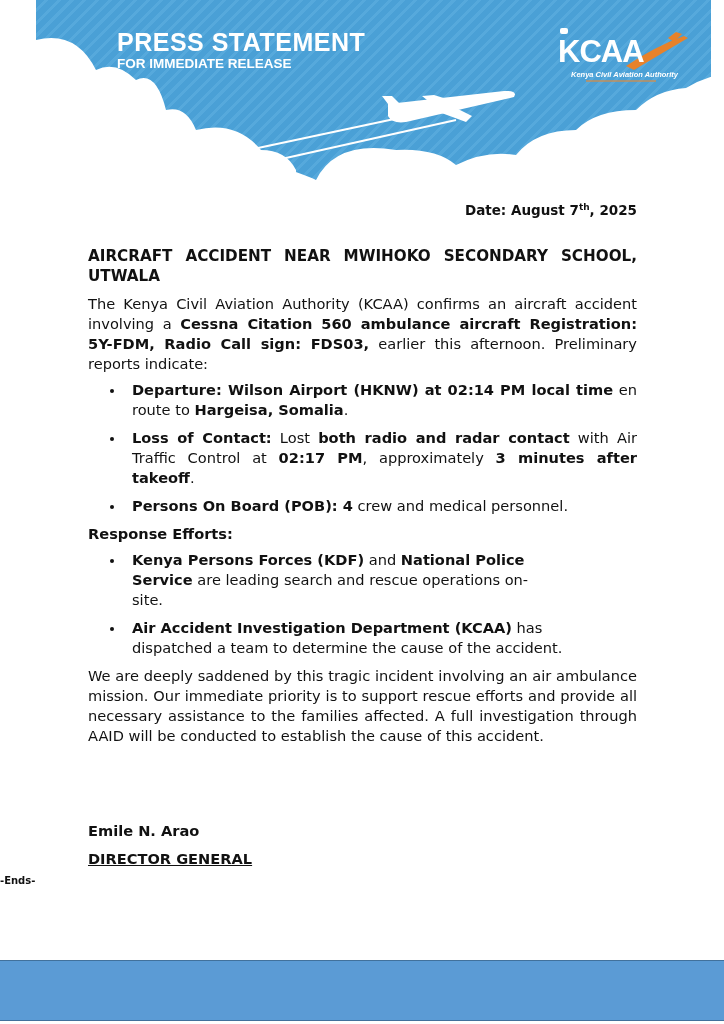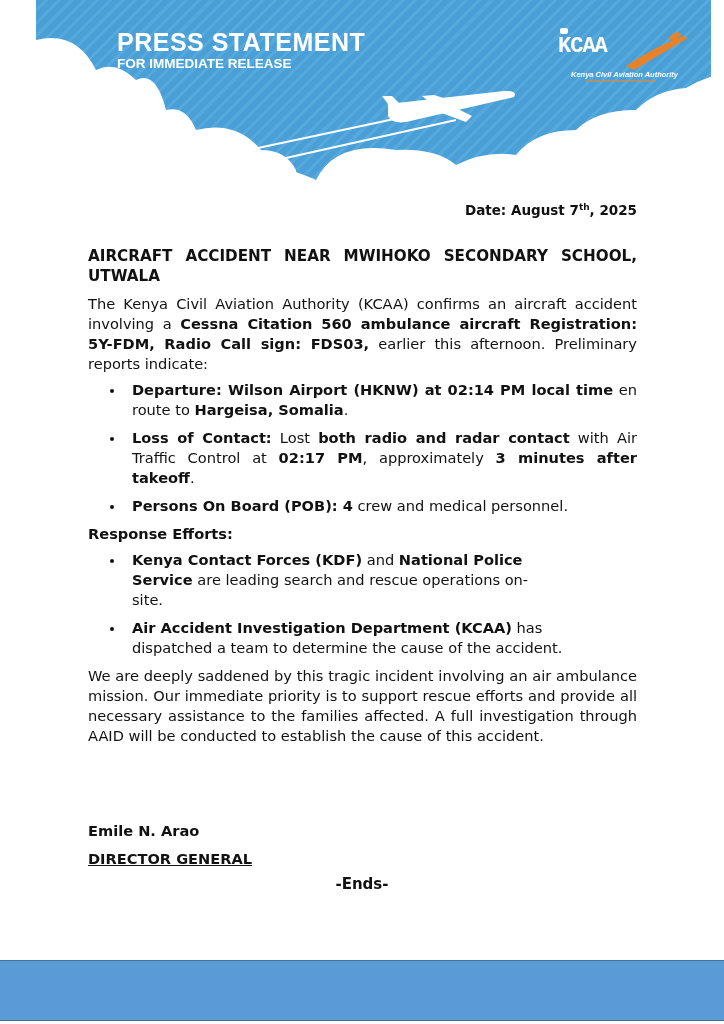--- a/index.html
+++ b/index.html
@@ -28,8 +28,8 @@
     .logo { position: absolute; left: 520px; top: 26px; width: 140px; height: 60px; }
     .logo-text {
       position: absolute; left: 2px; top: 8px;
-      font-family: Liberation Mono, monospace; font-weight: bold;
-      font-size: 22px; color: #ffffff; letter-spacing: -1px;
+      font-family: Liberation Sans, sans-serif; font-weight: bold;
+      font-size: 31px; color: #ffffff; letter-spacing: -1px;
     }
     .logo-sub {
       position: absolute; left: 3px; top: 44px; font-size: 7.5px;

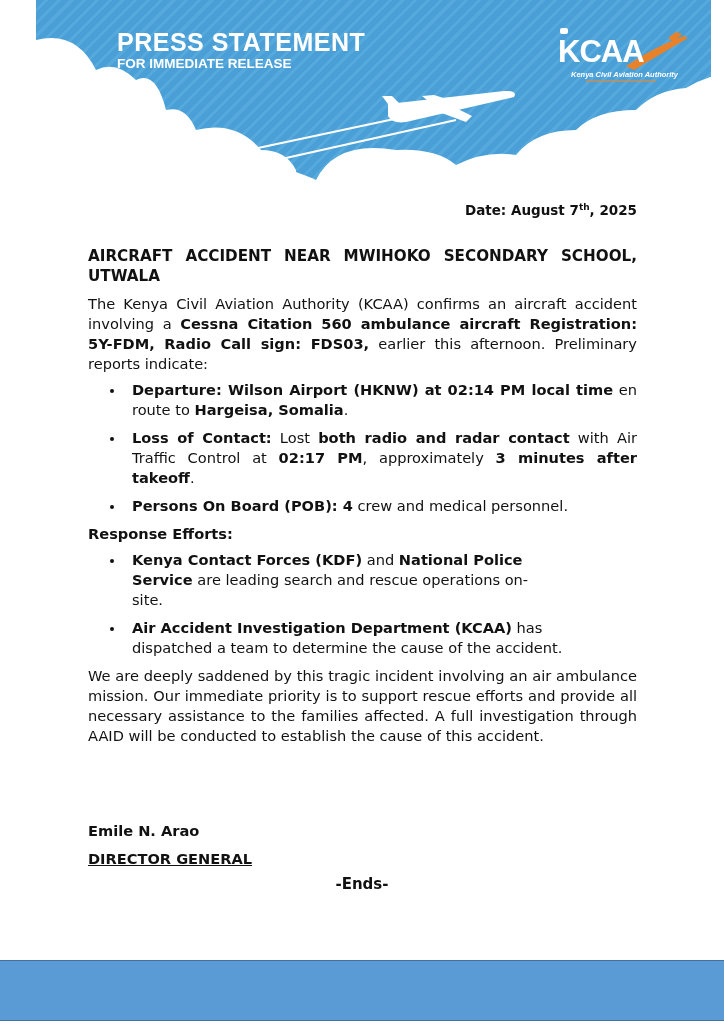--- a/index.html
+++ b/index.html
@@ -119,7 +119,7 @@
   <p class="section">Response Efforts:</p>
 
   <ul class="resp">
-    <li style="padding-right:90px"><b>Kenya Contact Forces (KDF)</b><span> and </span><b>National Police Service</b><span> are leading search and rescue operations on-site.</span></li>
+    <li style="padding-right:90px"><b>Kenya Persons Forces (KDF)</b><span> and </span><b>National Police Service</b><span> are leading search and rescue operations on-site.</span></li>
     <li style="padding-right:70px"><b>Air Accident Investigation Department (KCAA)</b><span> has dispatched a team to determine the cause of the accident.</span></li>
   </ul>
 

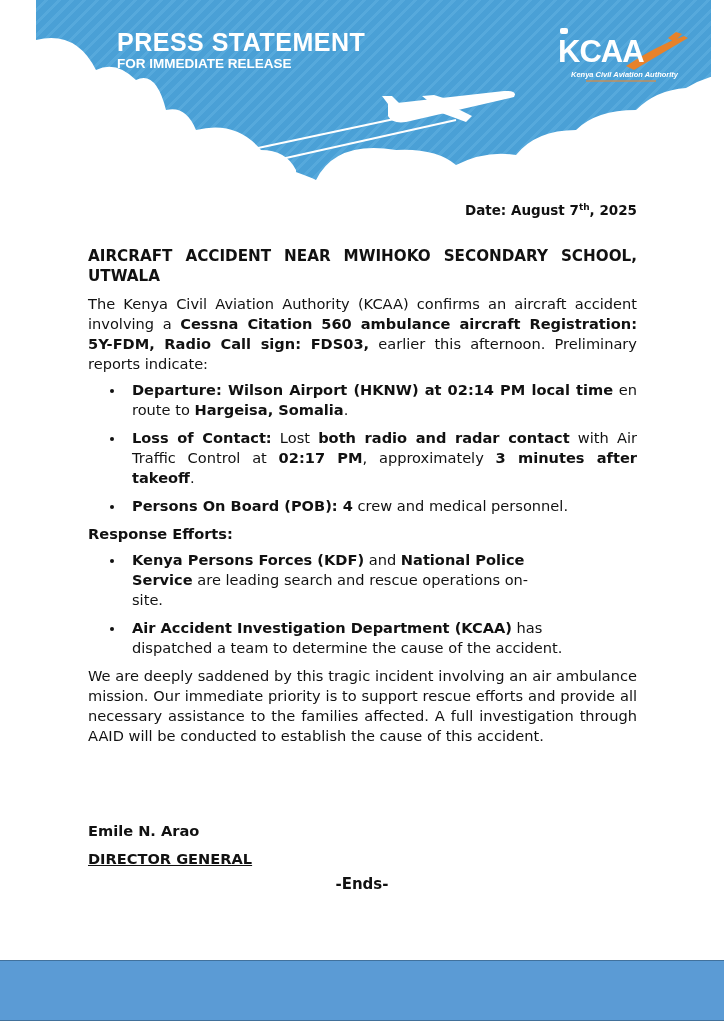--- a/index.html
+++ b/index.html
@@ -62,7 +62,7 @@
       font-weight: bold; position: absolute; left: 88px; top: 850px; font-size: 14.6px;
       text-decoration: underline;
     }
-    .ends { position: absolute; left: 0; width: 724px; text-align: center; top: 875px; font-weight: bold; font-size: 15px; padding-left: 0px; }
+    .ends { position: absolute; left: 0; width: 724px; top: 875px; font-weight: bold; font-size: 10px; padding-left: 0px; }
     .ends span { display: inline-block; margin-left: 0px; }
     .footer-band {
       position: absolute; left: 0; top: 960px; width: 724px; height: 59px;

